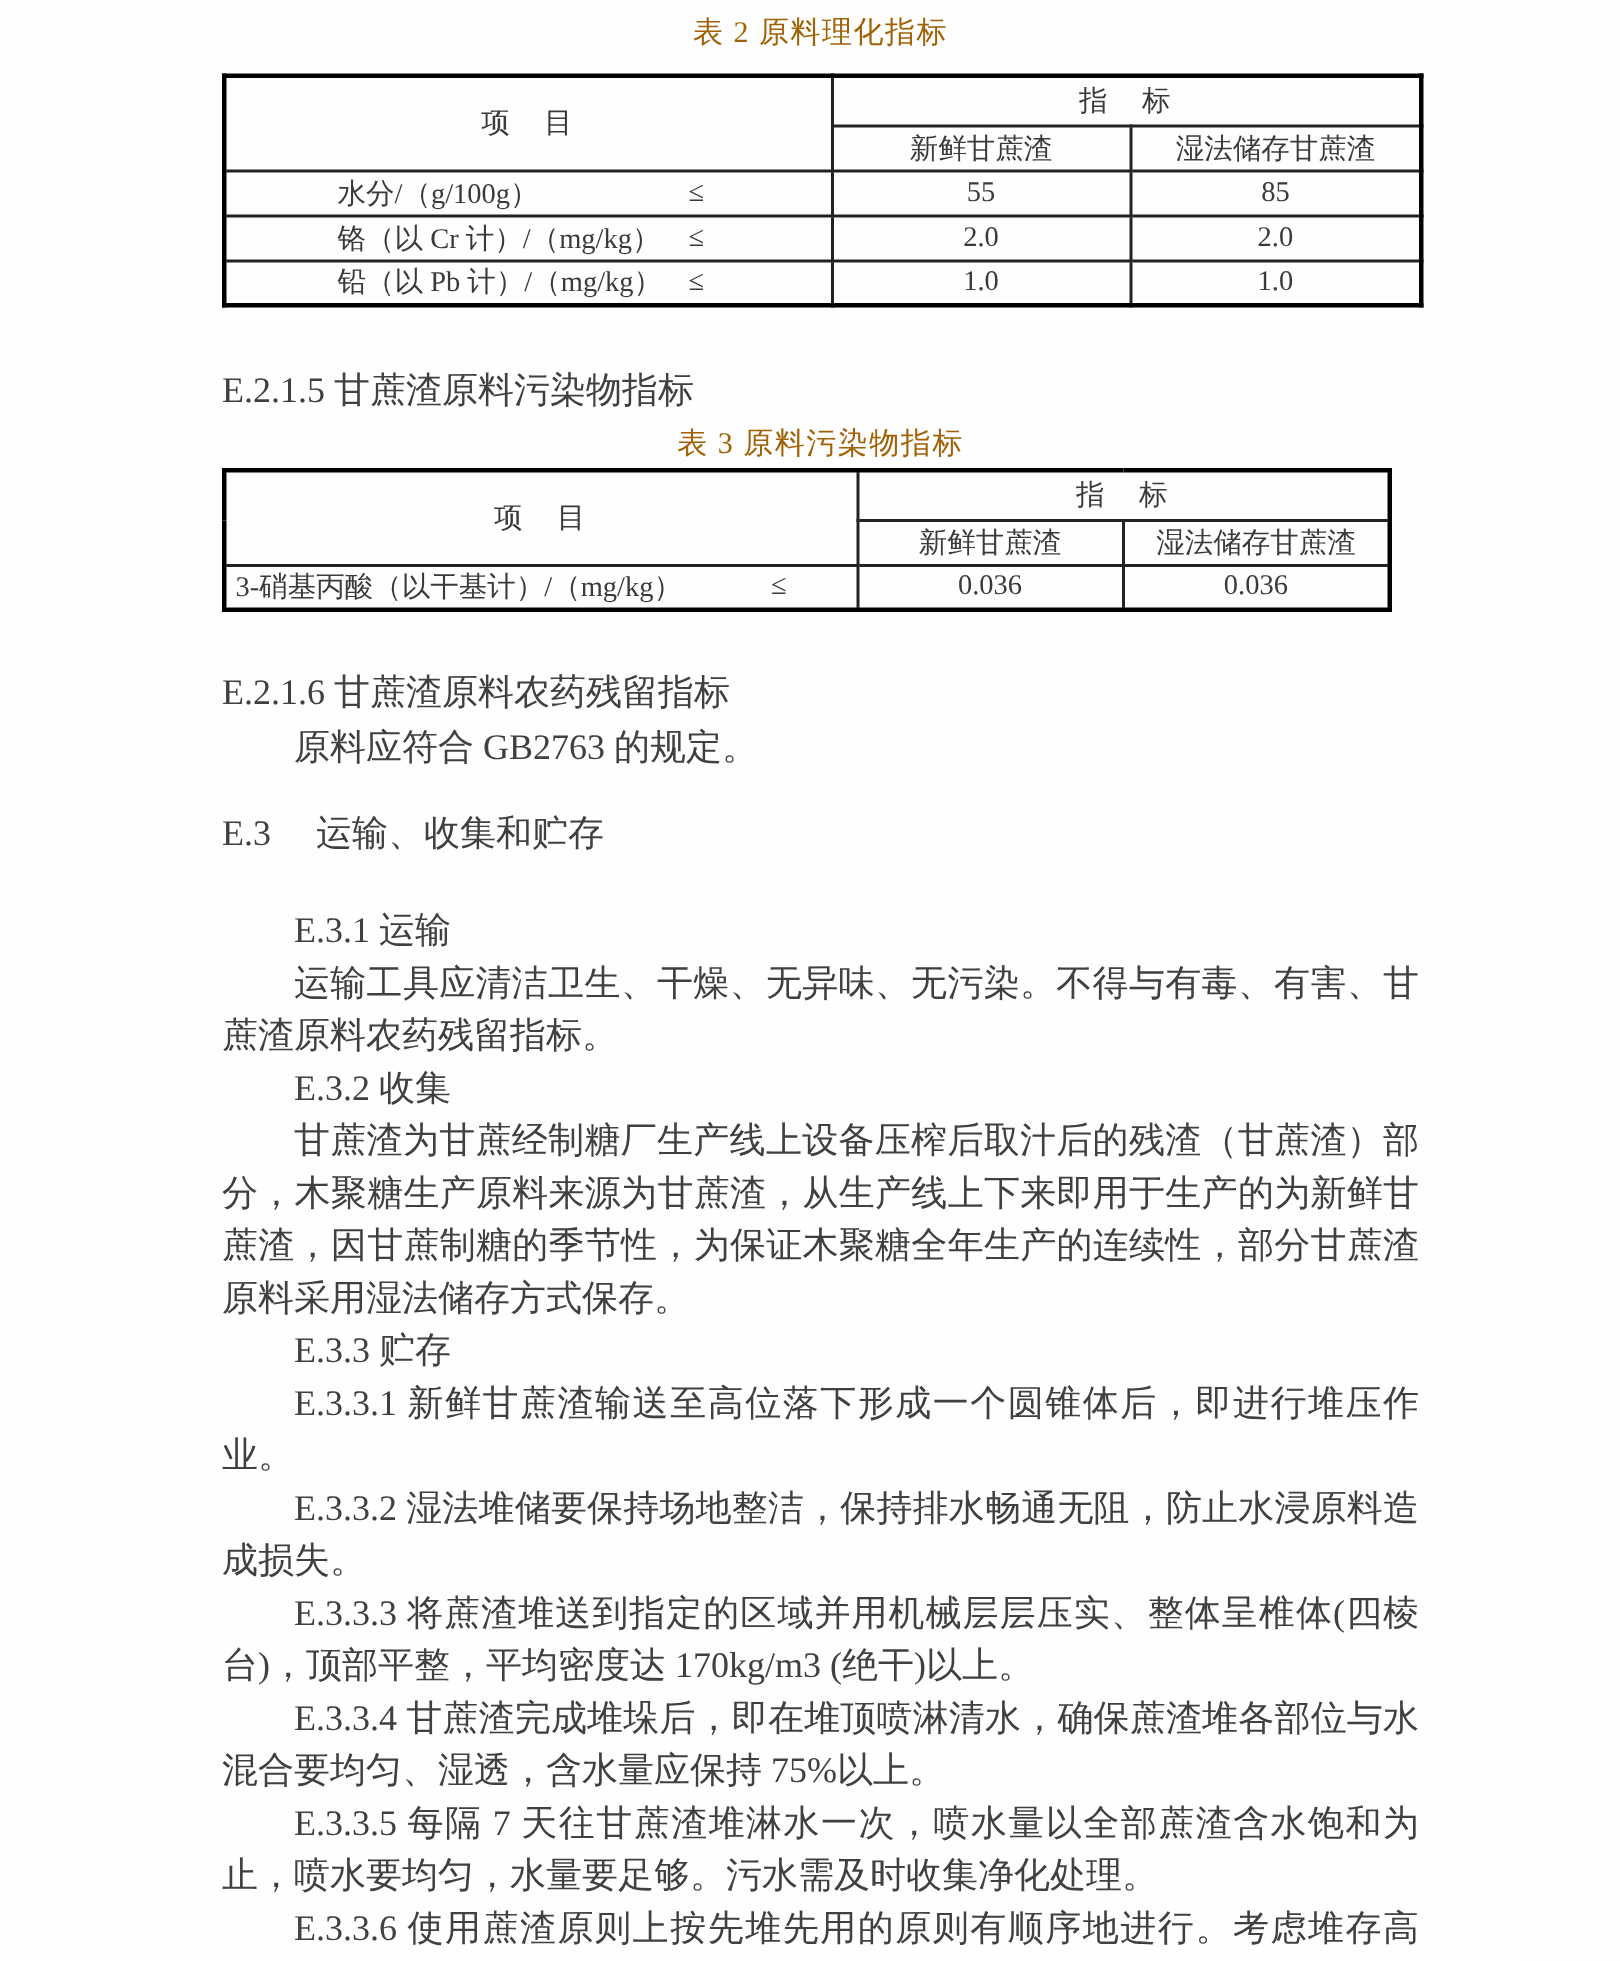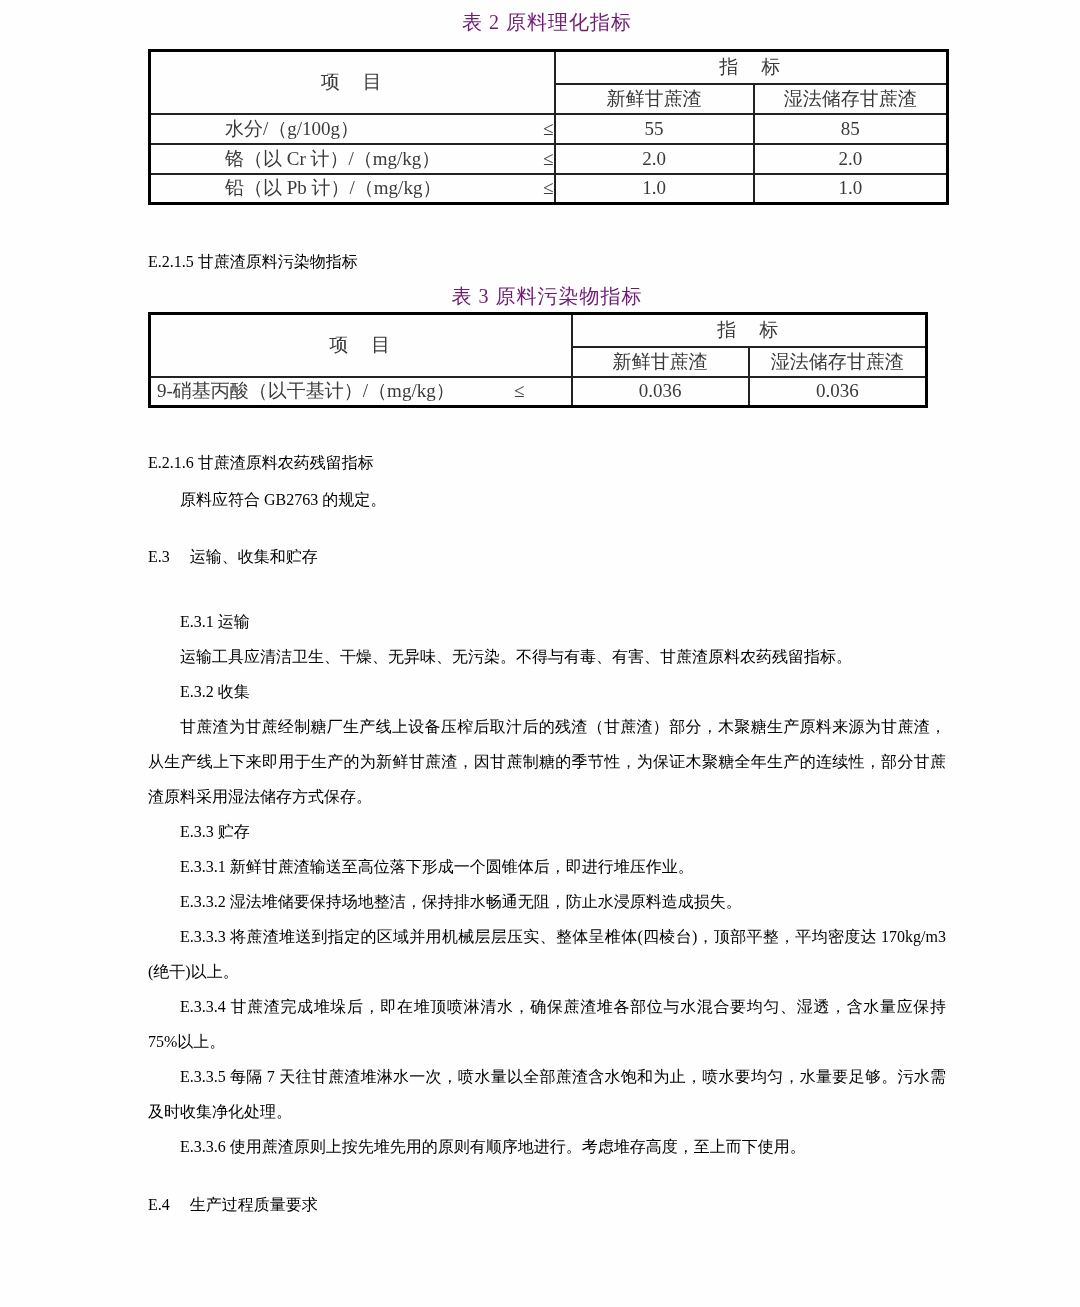--- a/index.html
+++ b/index.html
@@ -21,7 +21,7 @@
     font-size: 20px;
     line-height: 28px;
     letter-spacing: 1px;
-    color: #701a75;
+    color: #a16207;
   }
   table.tbl {
     border-collapse: collapse;

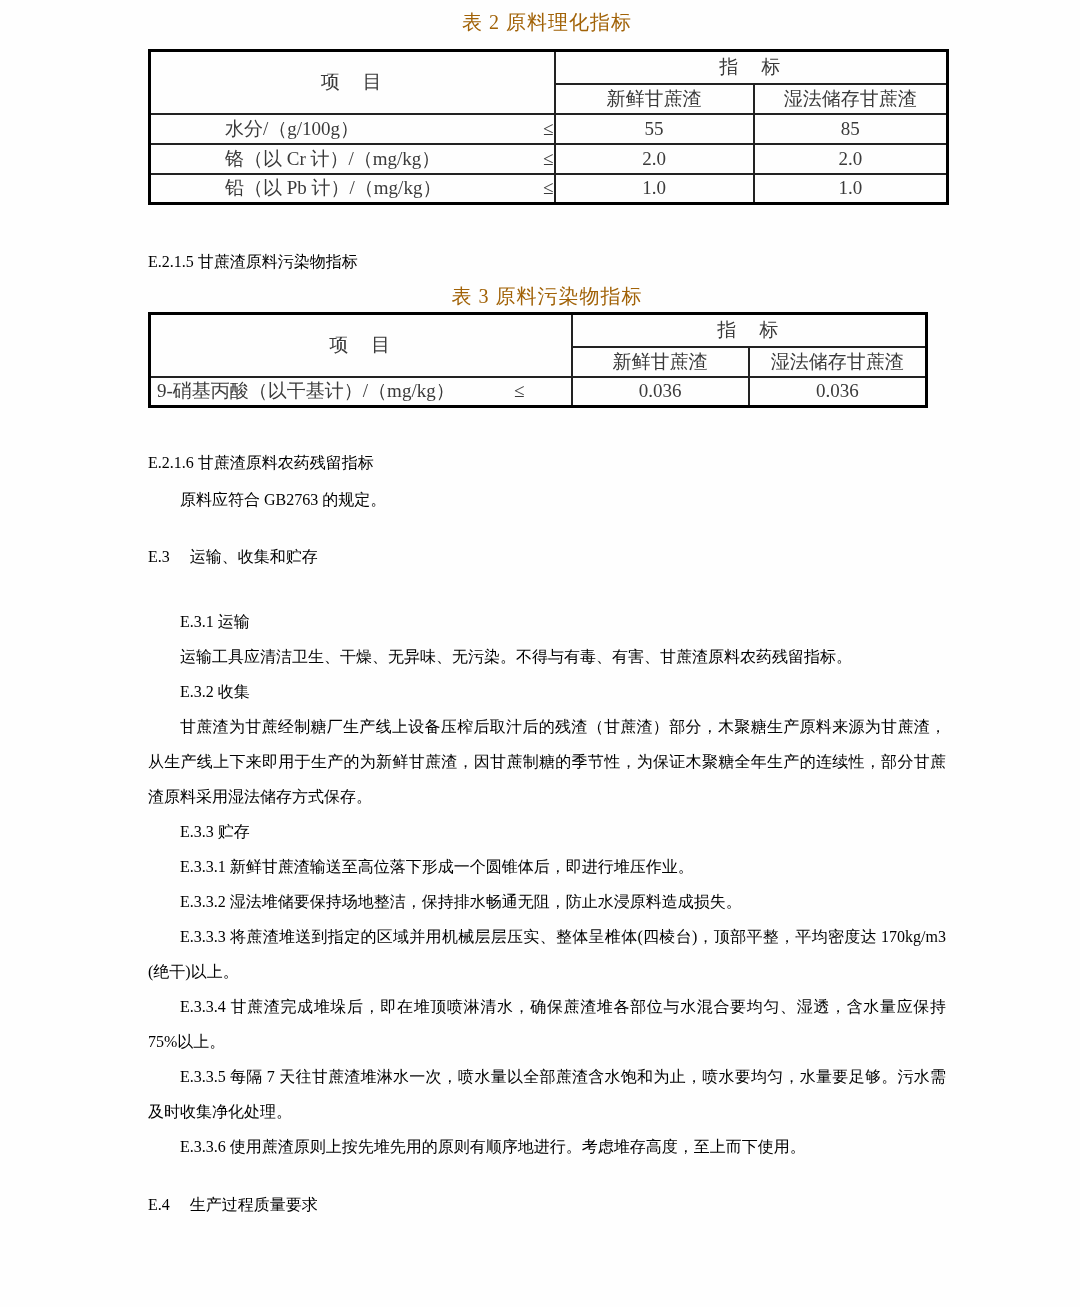--- a/index.html
+++ b/index.html
@@ -45,7 +45,7 @@
     align-items: center;
     width: 100%;
   }
-  .t2 .item-cell-inner { padding-left: 74px; }
+  .t2 .item-cell-inner { padding-left: 74px; padding-right: 84px; }
   .t3 .item-cell-inner { padding-left: 6px;  padding-right: 46px; }
   .item-cell-inner .op { margin-left: auto; }
   .hdr-letterspace { letter-spacing: 2px; }

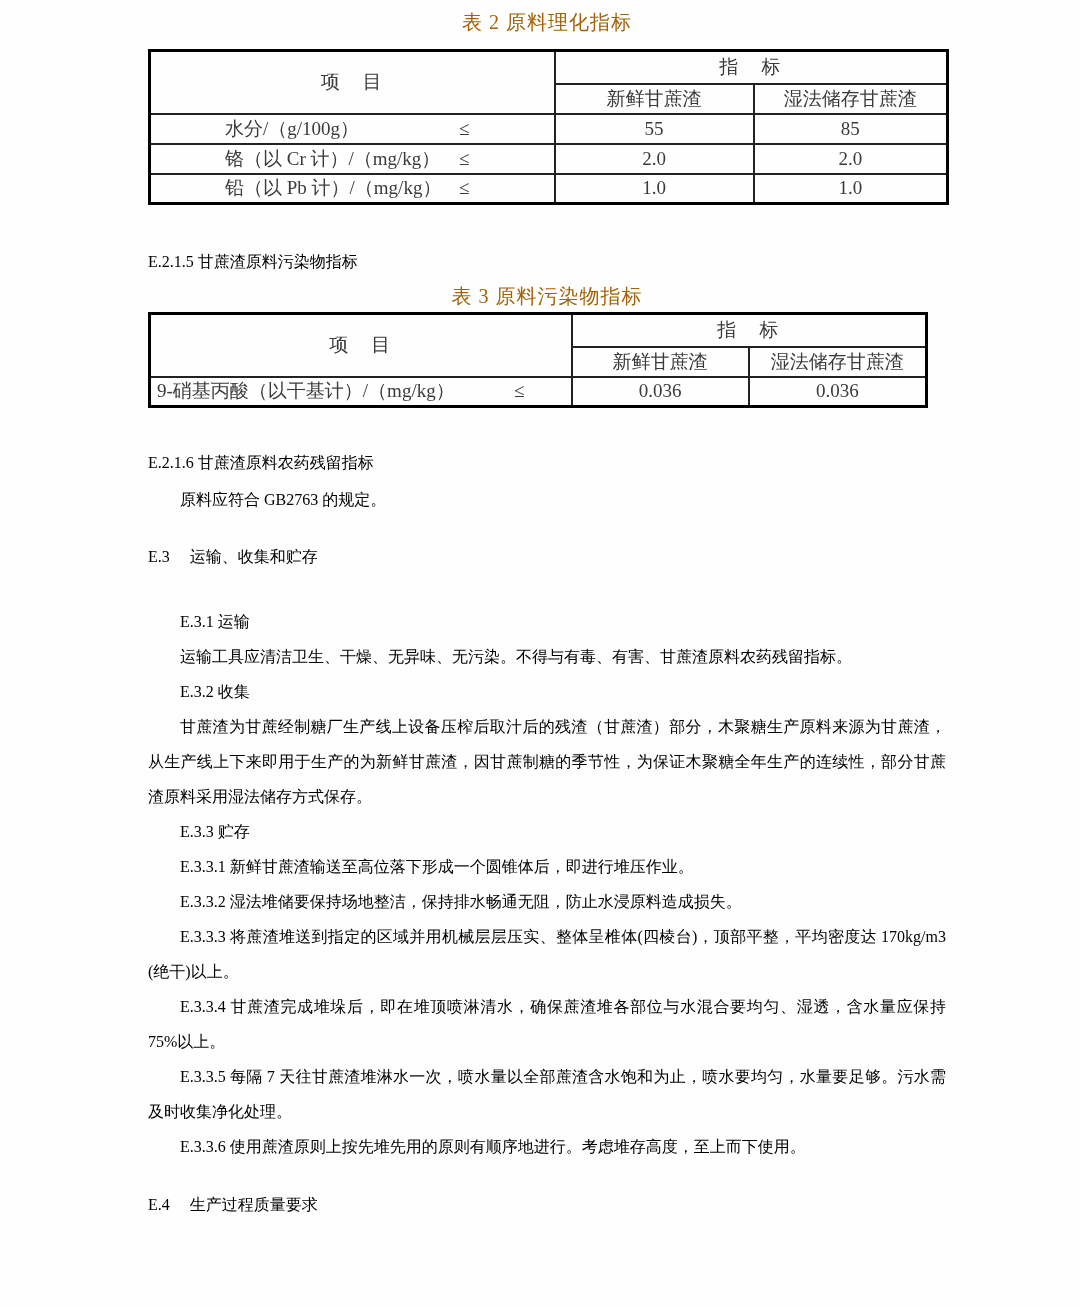--- a/index.html
+++ b/index.html
@@ -51,10 +51,10 @@
   .hdr-letterspace { letter-spacing: 2px; }
 
   .doc p, .doc h3, .doc h4 {
-    font-size: 16px;
+    font-size: 24px;
     font-weight: normal;
     line-height: 35px;
-    color: #000000;
+    color: #404040;
   }
   .para { text-indent: 2em; text-align: justify; }
   .sub-head { text-indent: 2em; }      

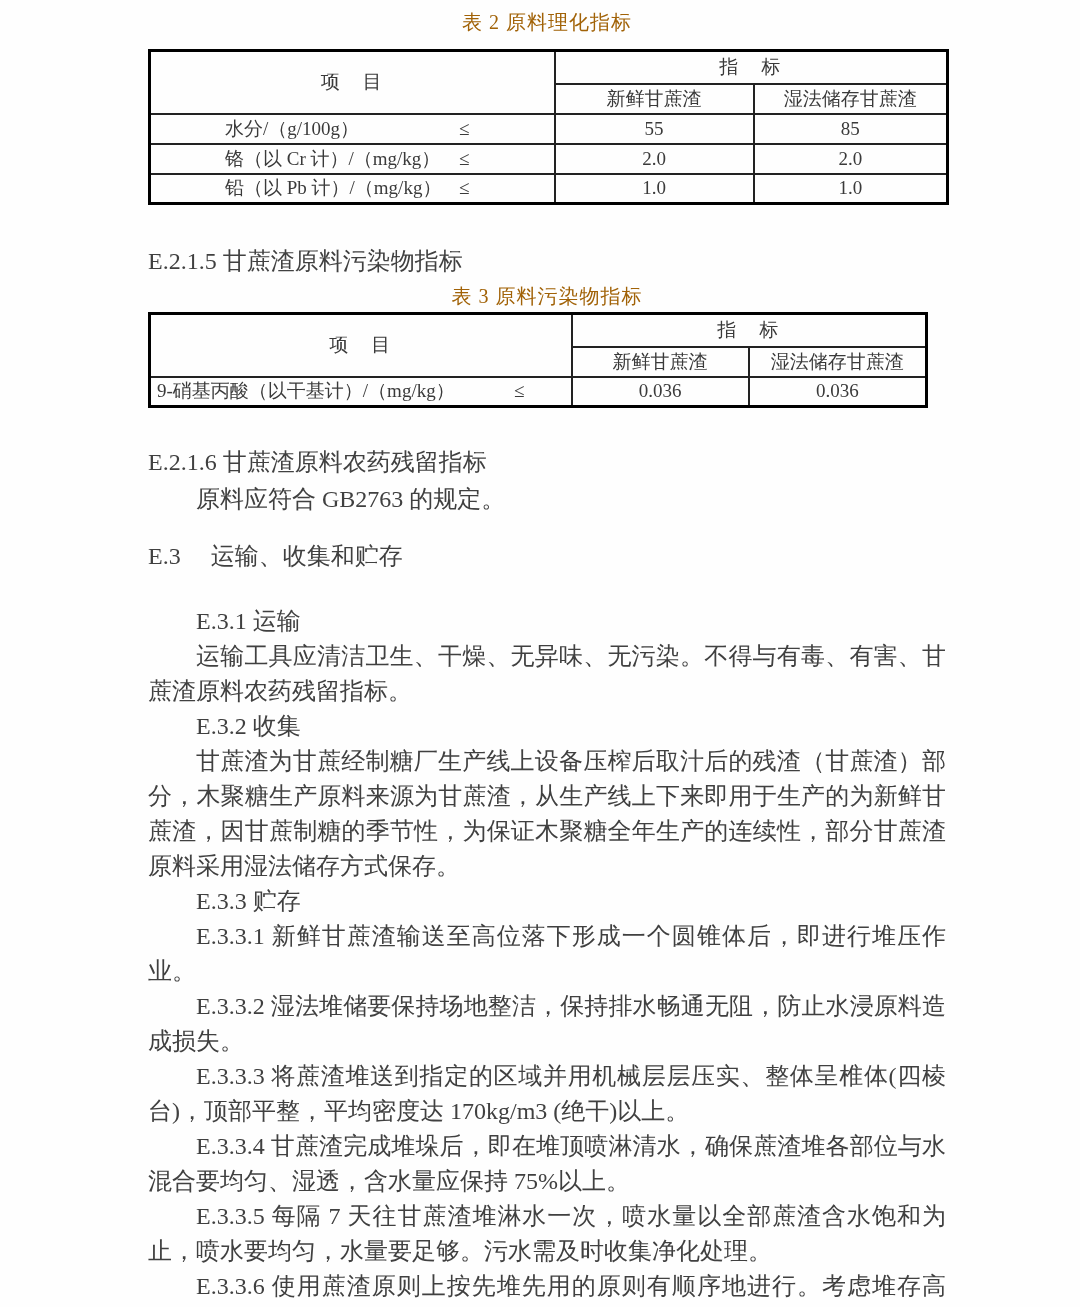--- a/index.html
+++ b/index.html
@@ -149,7 +149,7 @@
         <tr>
           <td>
             <div class="item-cell-inner">
-              <span>9-硝基丙酸（以干基计）/（mg/kg）</span>
+              <span>3-硝基丙酸（以干基计）/（mg/kg）</span>
               <span class="op">≤</span>
             </div>
           </td>

